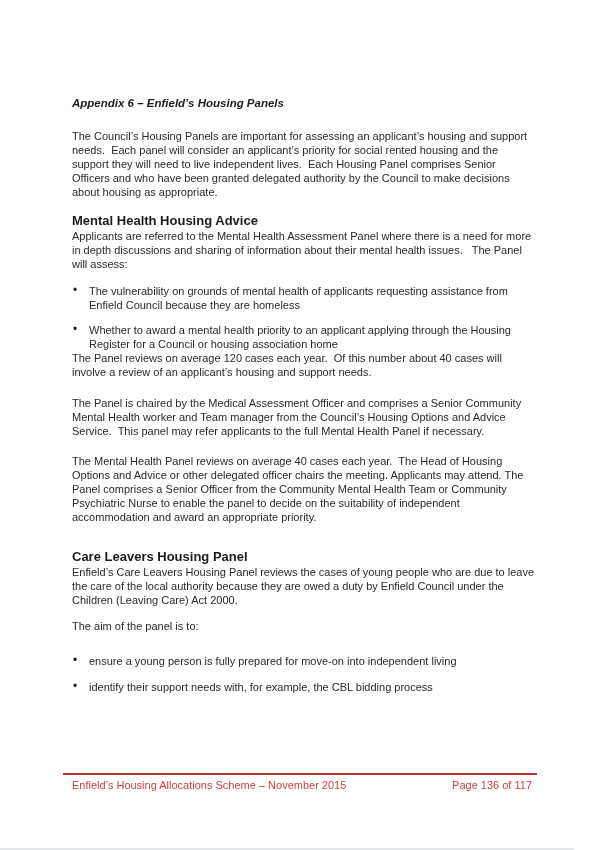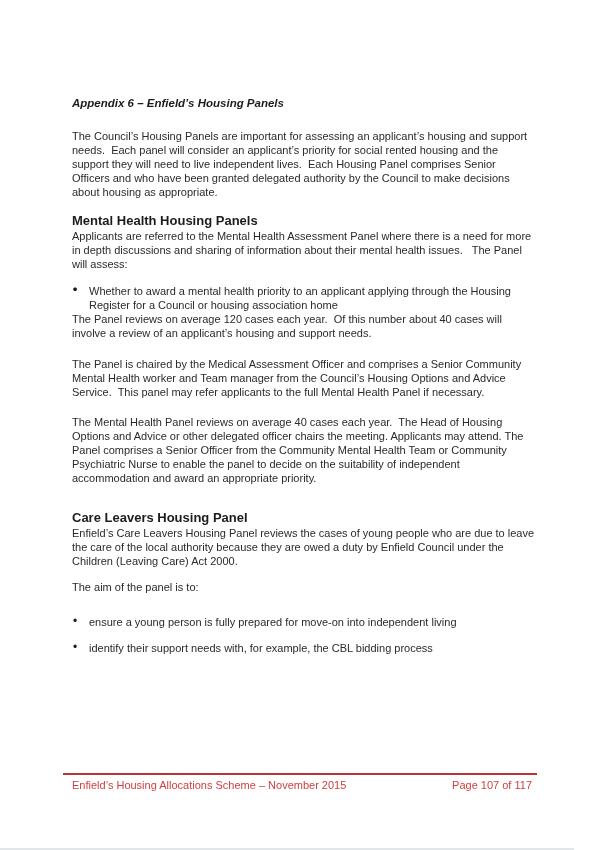--- a/index.html
+++ b/index.html
@@ -94,7 +94,7 @@
 
     <p class="mb26">The Council’s Housing Panels are important for assessing an applicant’s housing and support needs.&nbsp; Each panel will consider an applicant’s priority for social rented housing and the support they will need to live independent lives.&nbsp; Each Housing Panel comprises Senior Officers and who have been granted delegated authority by the Council to make decisions about housing as appropriate.</p>
 
-    <h2 class="section mb17">Mental Health Housing Panels</h2>
+    <h2 class="section mb17">Mental Health Housing Advice</h2>
 
     <p class="mb13">Applicants are referred to the Mental Health Assessment Panel where there is a need for more in depth discussions and sharing of information about their mental health issues.&nbsp;&nbsp; The Panel will assess:</p>
 

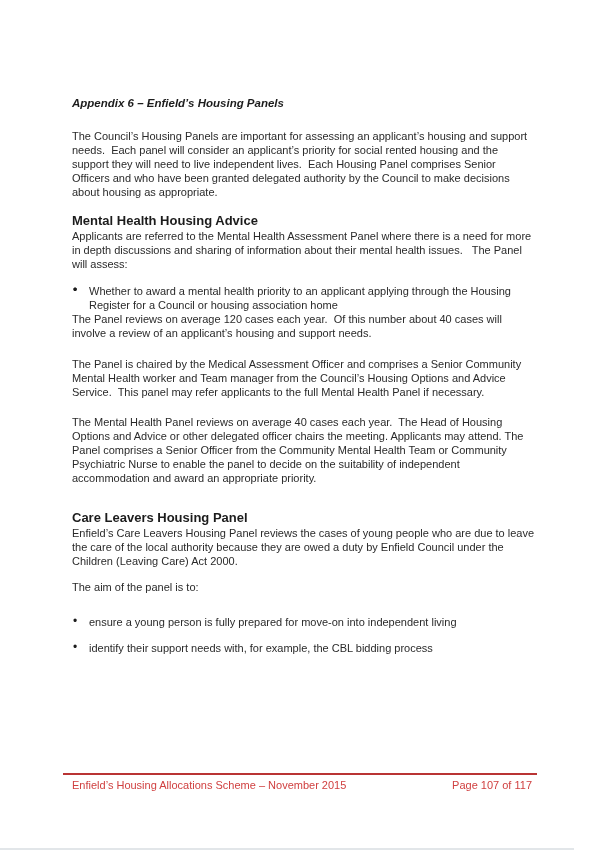--- a/index.html
+++ b/index.html
@@ -101,6 +101,7 @@
     <ul class="bullets mb12">
       <li>
         <span class="bullet">•</span>
+        <span>The vulnerability on grounds of mental health of applicants requesting assistance from Enfield Council because they are homeless</span>
       </li>
       <li>
         <span class="bullet">•</span>

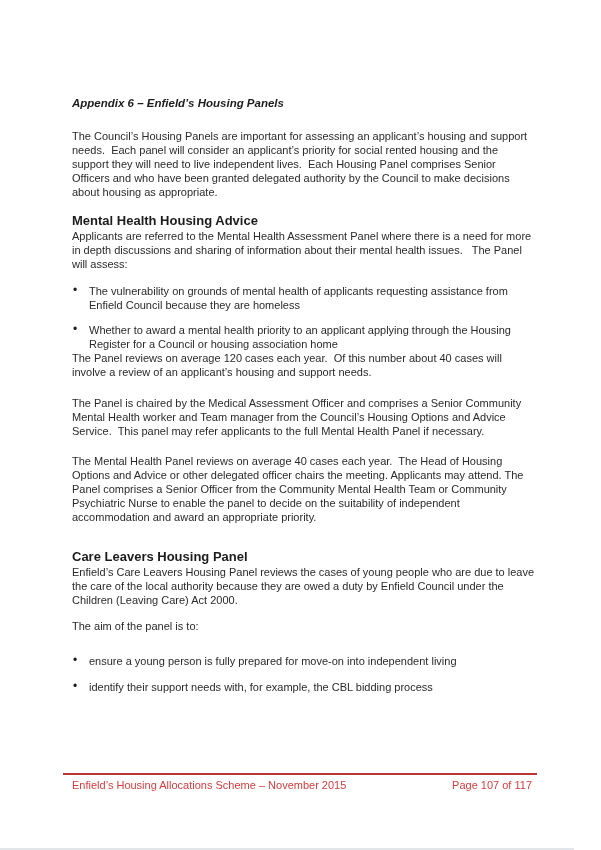--- a/index.html
+++ b/index.html
@@ -137,7 +137,7 @@
   <div class="footer">
     <div class="footer-row">
       <span>Enfield’s Housing Allocations Scheme – November 2015</span>
-      <span>Page 107 of 117</span>
+      <span>Page 136 of 117</span>
     </div>
   </div>
 </div>

